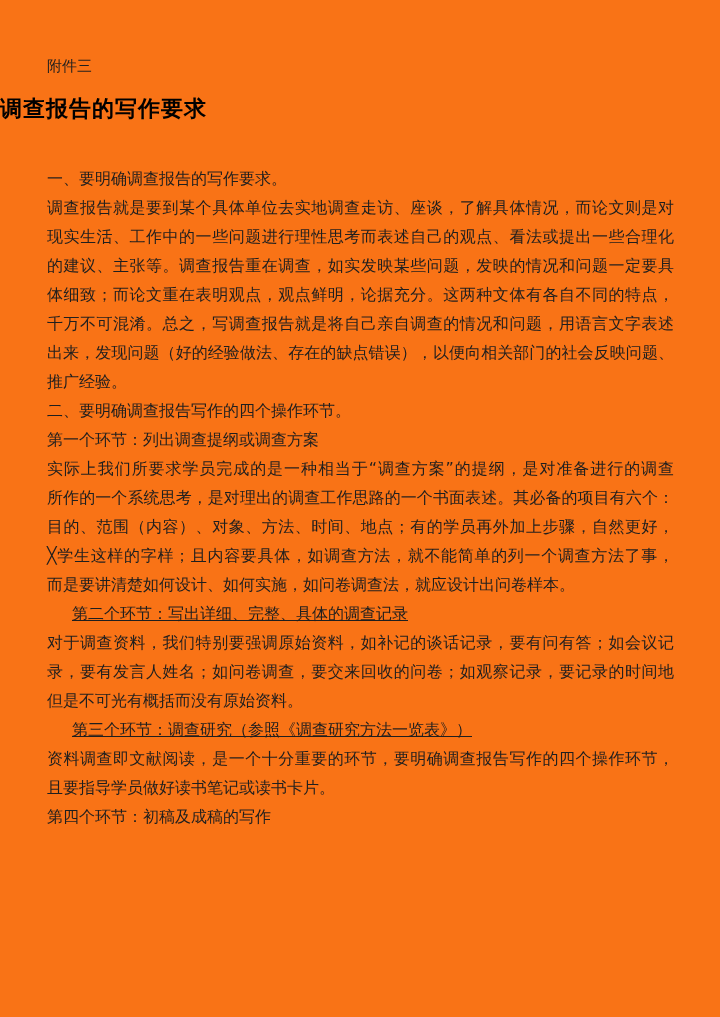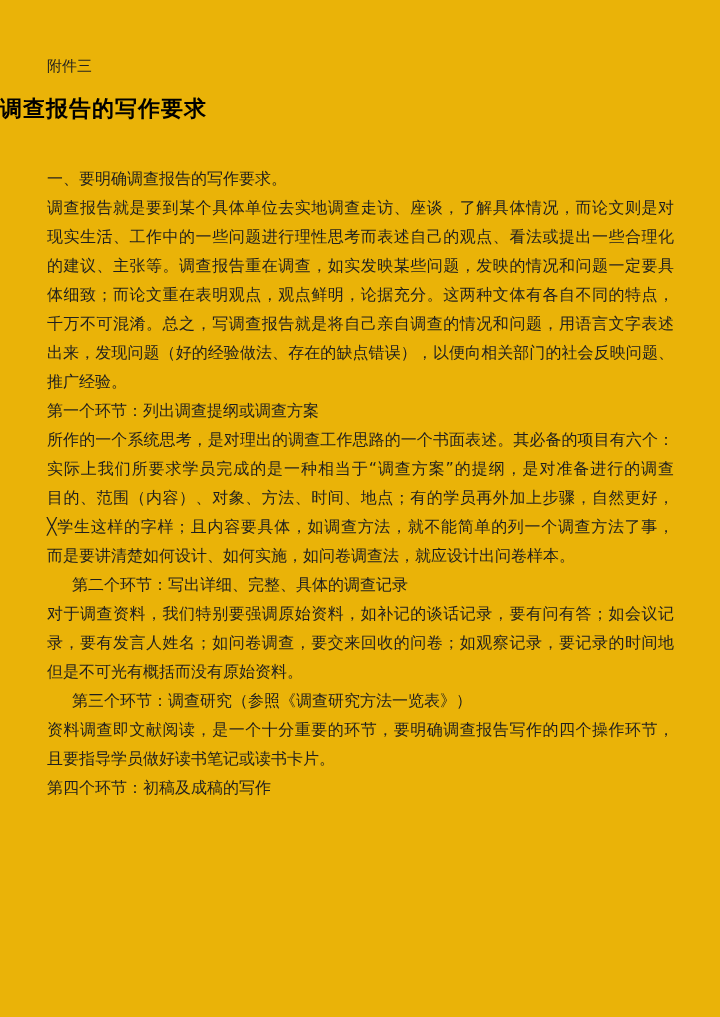--- a/index.html
+++ b/index.html
@@ -11,7 +11,7 @@
     position: relative;
     width: 720px;
     height: 1017px;
-    background: #eab308;
+    background: #f97316;
     font-family: "DejaVu Sans", sans-serif;
     color: #1f1f1f;
     overflow: hidden;

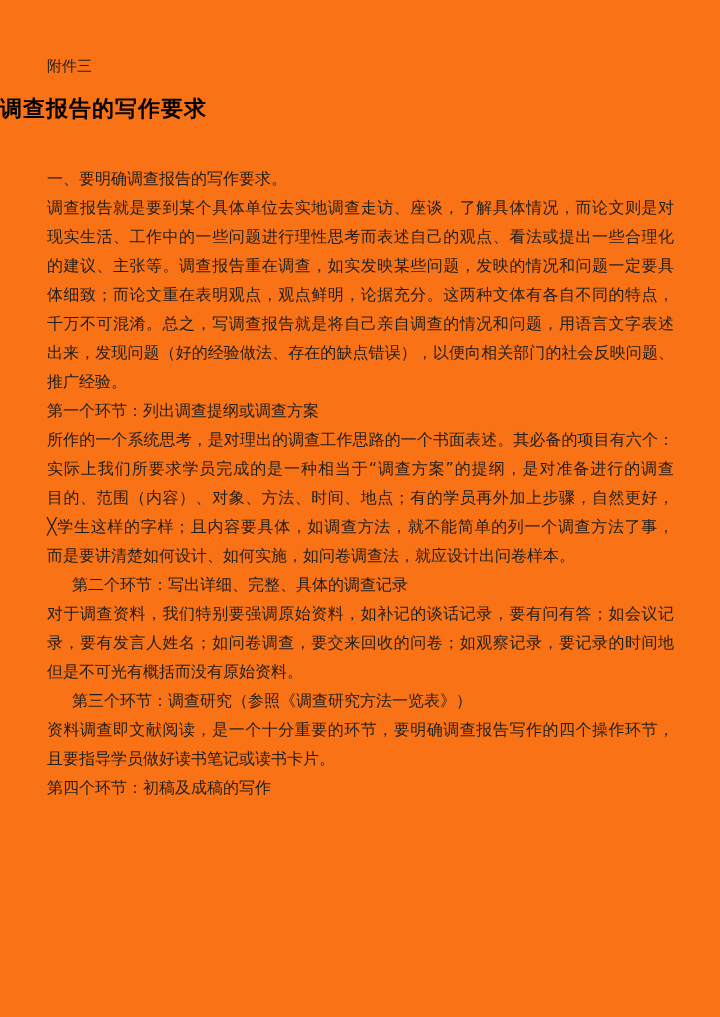--- a/index.html
+++ b/index.html
@@ -76,6 +76,7 @@
       <div class="line fill">千万不可混淆。总之，写调查报告就是将自己亲自调查的情况和问题，用语言文字表述</div>
       <div class="line fill">出来，发现问题（好的经验做法、存在的缺点错误），以便向相关部门的社会反映问题、</div>
       <div class="line">推广经验。</div>
+      <div class="line">二、要明确调查报告写作的四个操作环节。</div>
       <div class="line">第一个环节：列出调查提纲或调查方案</div>
       <div class="line fill">所作的一个系统思考，是对理出的调查工作思路的一个书面表述。其必备的项目有六个：</div>
       <div class="line fill">实际上我们所要求学员完成的是一种相当于“调查方案”的提纲，是对准备进行的调查</div>

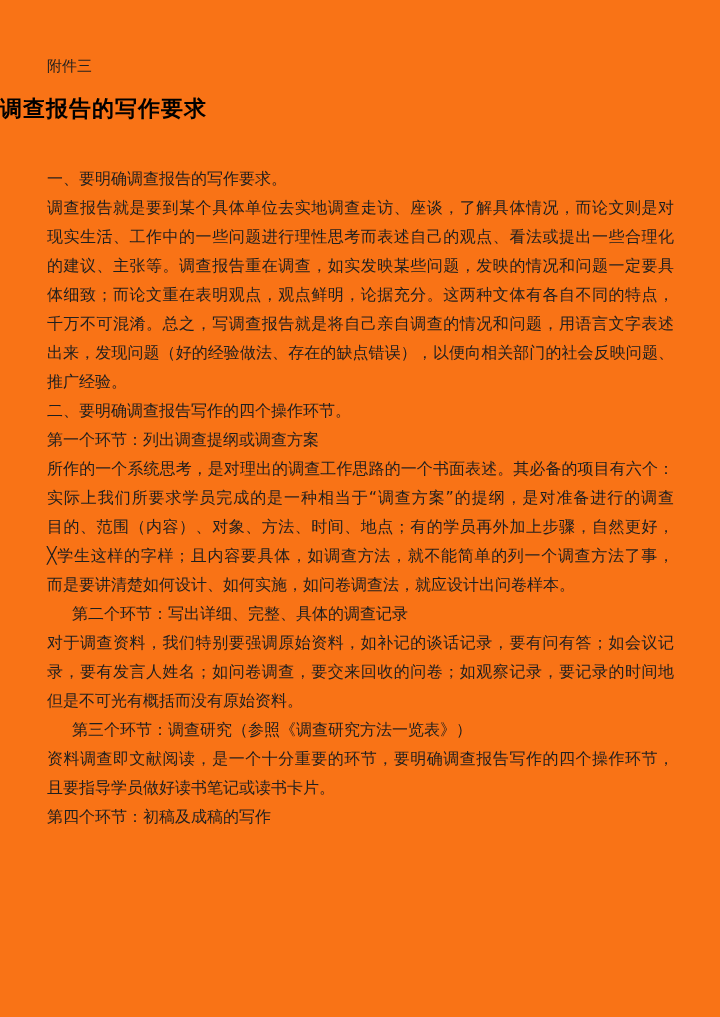--- a/index.html
+++ b/index.html
@@ -78,8 +78,8 @@
       <div class="line">推广经验。</div>
       <div class="line">二、要明确调查报告写作的四个操作环节。</div>
       <div class="line">第一个环节：列出调查提纲或调查方案</div>
+      <div class="line fill">实际上我们所要求学员完成的是一种相当于“调查方案”的提纲，是对准备进行的调查</div>
       <div class="line fill">所作的一个系统思考，是对理出的调查工作思路的一个书面表述。其必备的项目有六个：</div>
-      <div class="line fill">实际上我们所要求学员完成的是一种相当于“调查方案”的提纲，是对准备进行的调查</div>
       <div class="line fill">目的、范围（内容）、对象、方法、时间、地点；有的学员再外加上步骤，自然更好，</div>
       <div class="line fill">╳学生这样的字样；且内容要具体，如调查方法，就不能简单的列一个调查方法了事，</div>
       <div class="line">而是要讲清楚如何设计、如何实施，如问卷调查法，就应设计出问卷样本。</div>

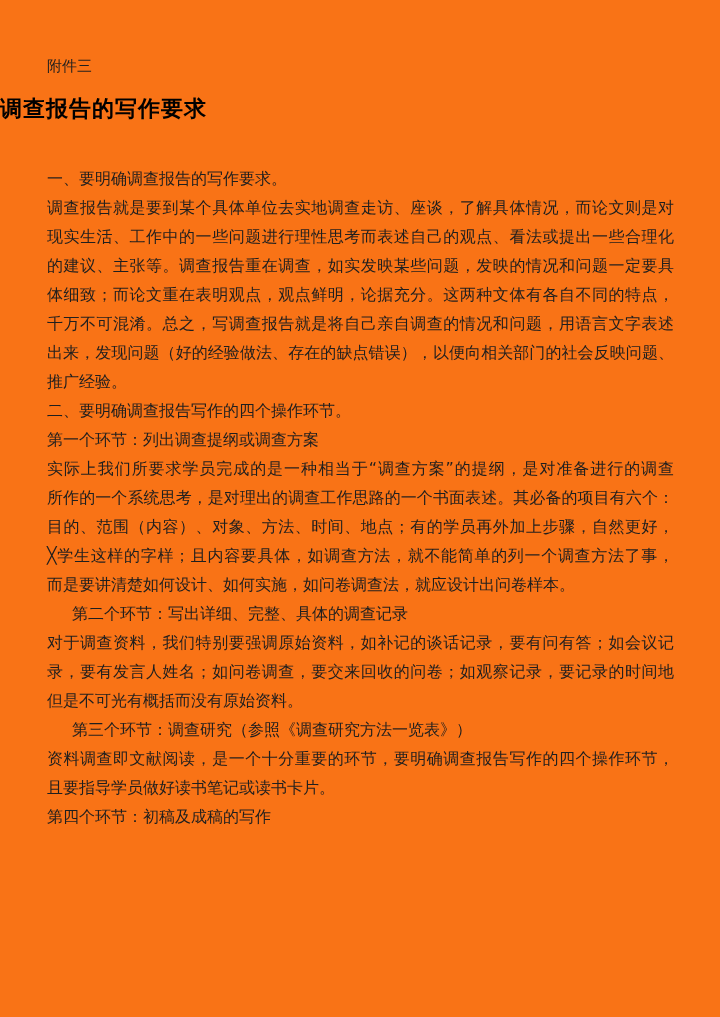--- a/index.html
+++ b/index.html
@@ -57,6 +57,7 @@
   }
   .line.indent {
     padding-left: 25px;
+    text-decoration: underline;
   }
 </style>
 </head>

